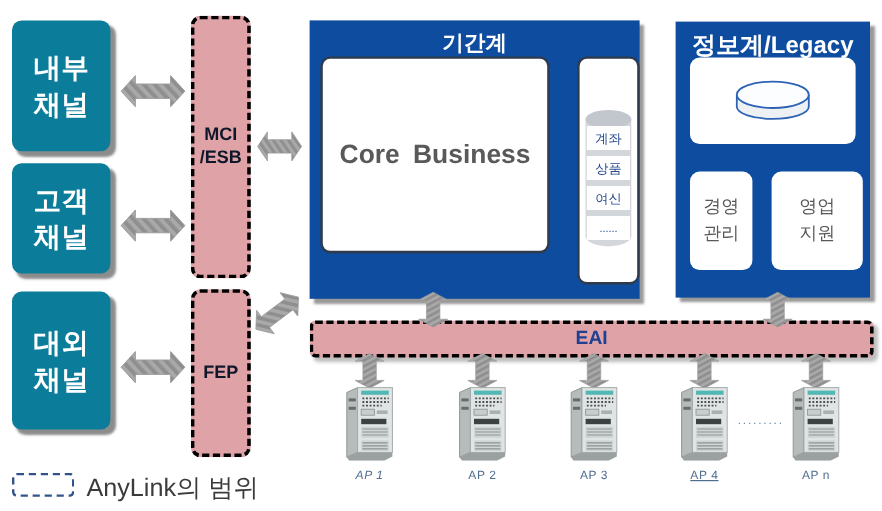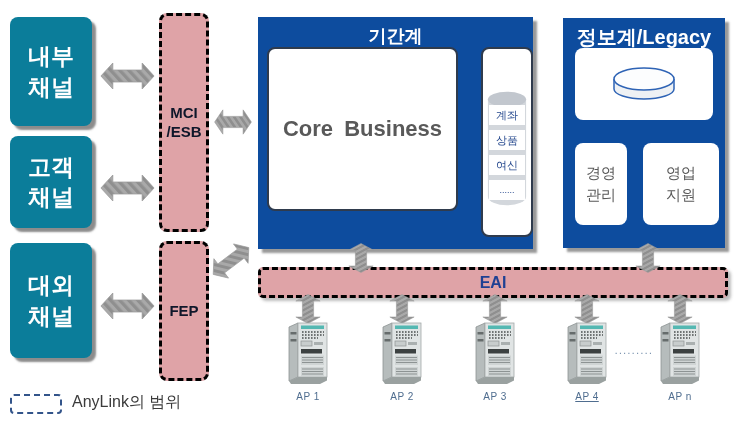--- a/index.html
+++ b/index.html
@@ -84,7 +84,7 @@
     border:2px dashed #33548a;border-radius:4px;box-sizing:border-box;background:#fff;
   }
   .legend-text{
-    position:absolute;left:72px;top:392px;color:#3b3b3b;font-size:16px;
+    position:absolute;left:72px;top:392px;color:#3b3b3b;font-size:21px;
   }
   .defs-svg{position:absolute;width:0;height:0;}
 </style>

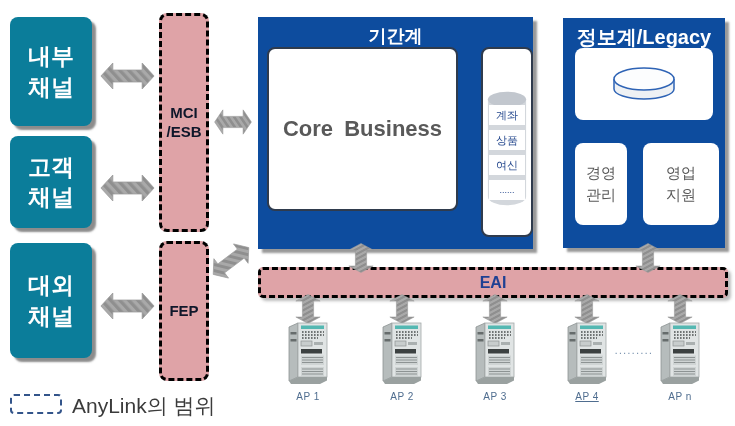--- a/index.html
+++ b/index.html
@@ -247,7 +247,7 @@
 
   <div class="ap-separator">.........</div>
 
-  <div class="ap-label" style="left:278px;">AP 1</div>
+  <div class="ap-label" style="left:278px;font-style:italic;">AP 1</div>
   <div class="ap-label" style="left:372px;">AP 2</div>
   <div class="ap-label" style="left:465px;">AP 3</div>
   <div class="ap-label" style="left:557px;text-decoration:underline;">AP 4</div>

